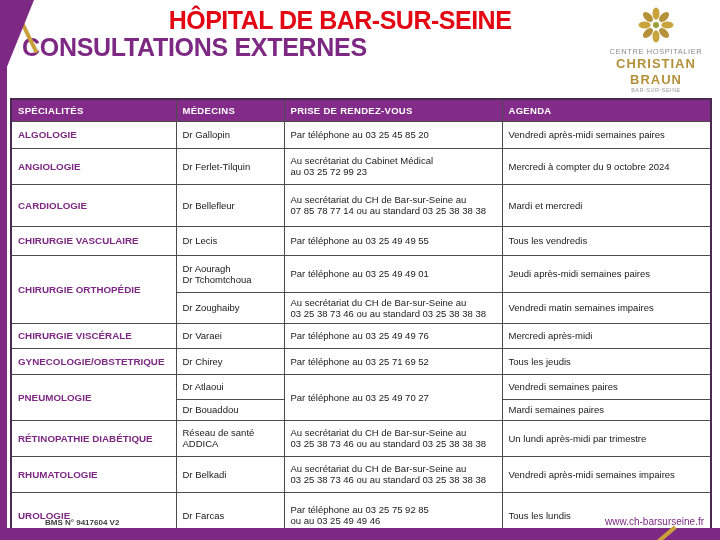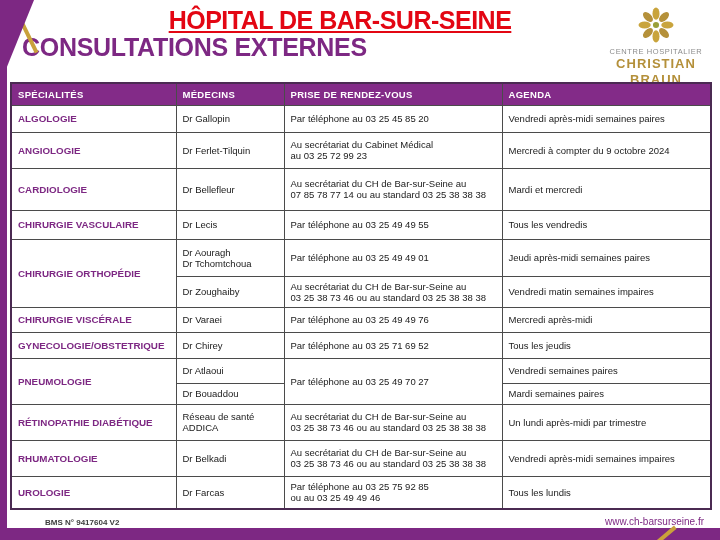--- a/index.html
+++ b/index.html
@@ -41,7 +41,7 @@
   .title {
     position:absolute; top:6px; left:60px; width:560px;
     text-align:center; color:#e30613;
-    font-size:25px; font-weight:bold; letter-spacing:-0.5px;text-decoration:underline;
+    font-size:25px; font-weight:bold; letter-spacing:-0.5px;
   }
   .subtitle {
     position:absolute; top:33px; left:22px;

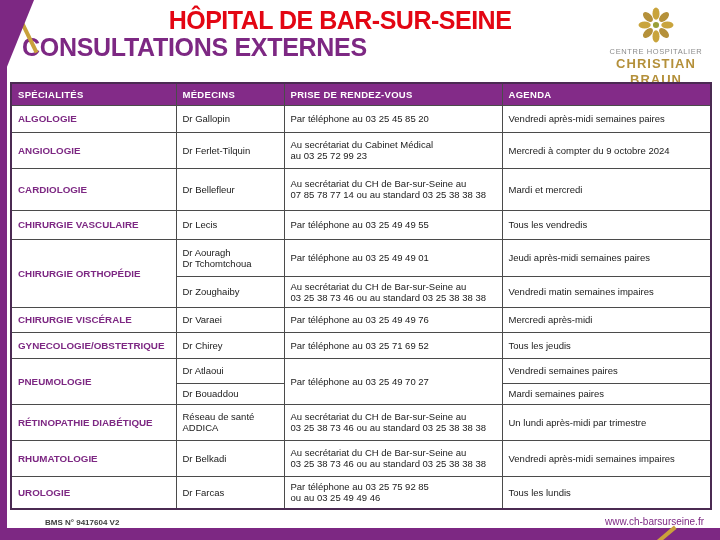--- a/index.html
+++ b/index.html
@@ -58,7 +58,7 @@
 
   
   table.consult {
-    position:absolute; top:82px; left:10px; width:700px;
+    position:absolute; top:98px; left:10px; width:700px;
     border-collapse:collapse;
     border:2px solid #4b2a52;
     table-layout:fixed;

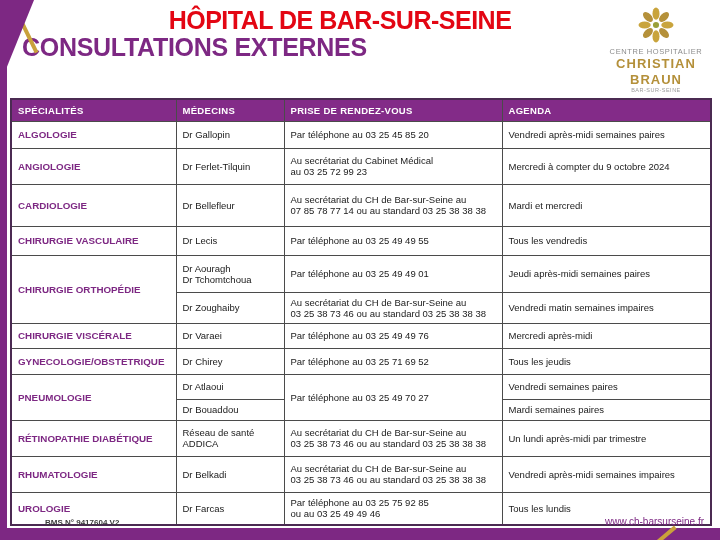--- a/index.html
+++ b/index.html
@@ -218,7 +218,7 @@
 03 25 38 73 46 ou au standard 03 25 38 38 38</td>
         <td>Vendredi après-midi semaines impaires</td>
       </tr>
-      <tr style="height:33px">
+      <tr style="height:47px">
         <td class="spec">UROLOGIE</td>
         <td>Dr Farcas</td>
         <td>Par téléphone au 03 25 75 92 85

